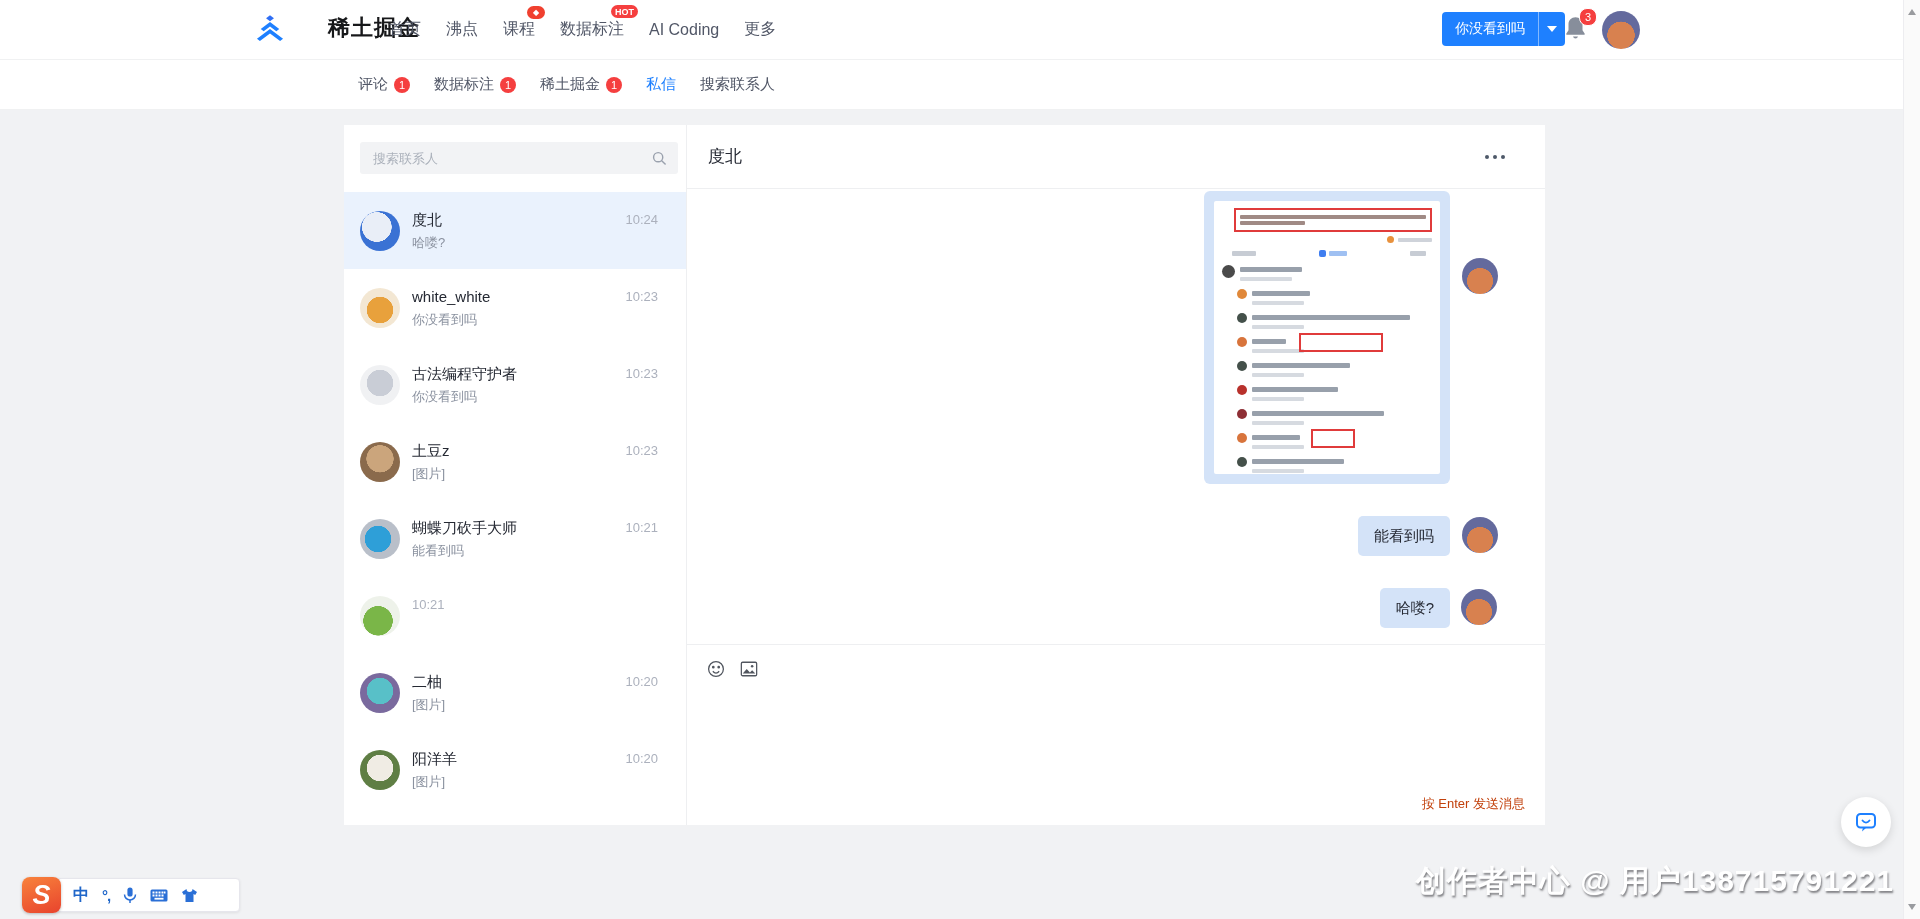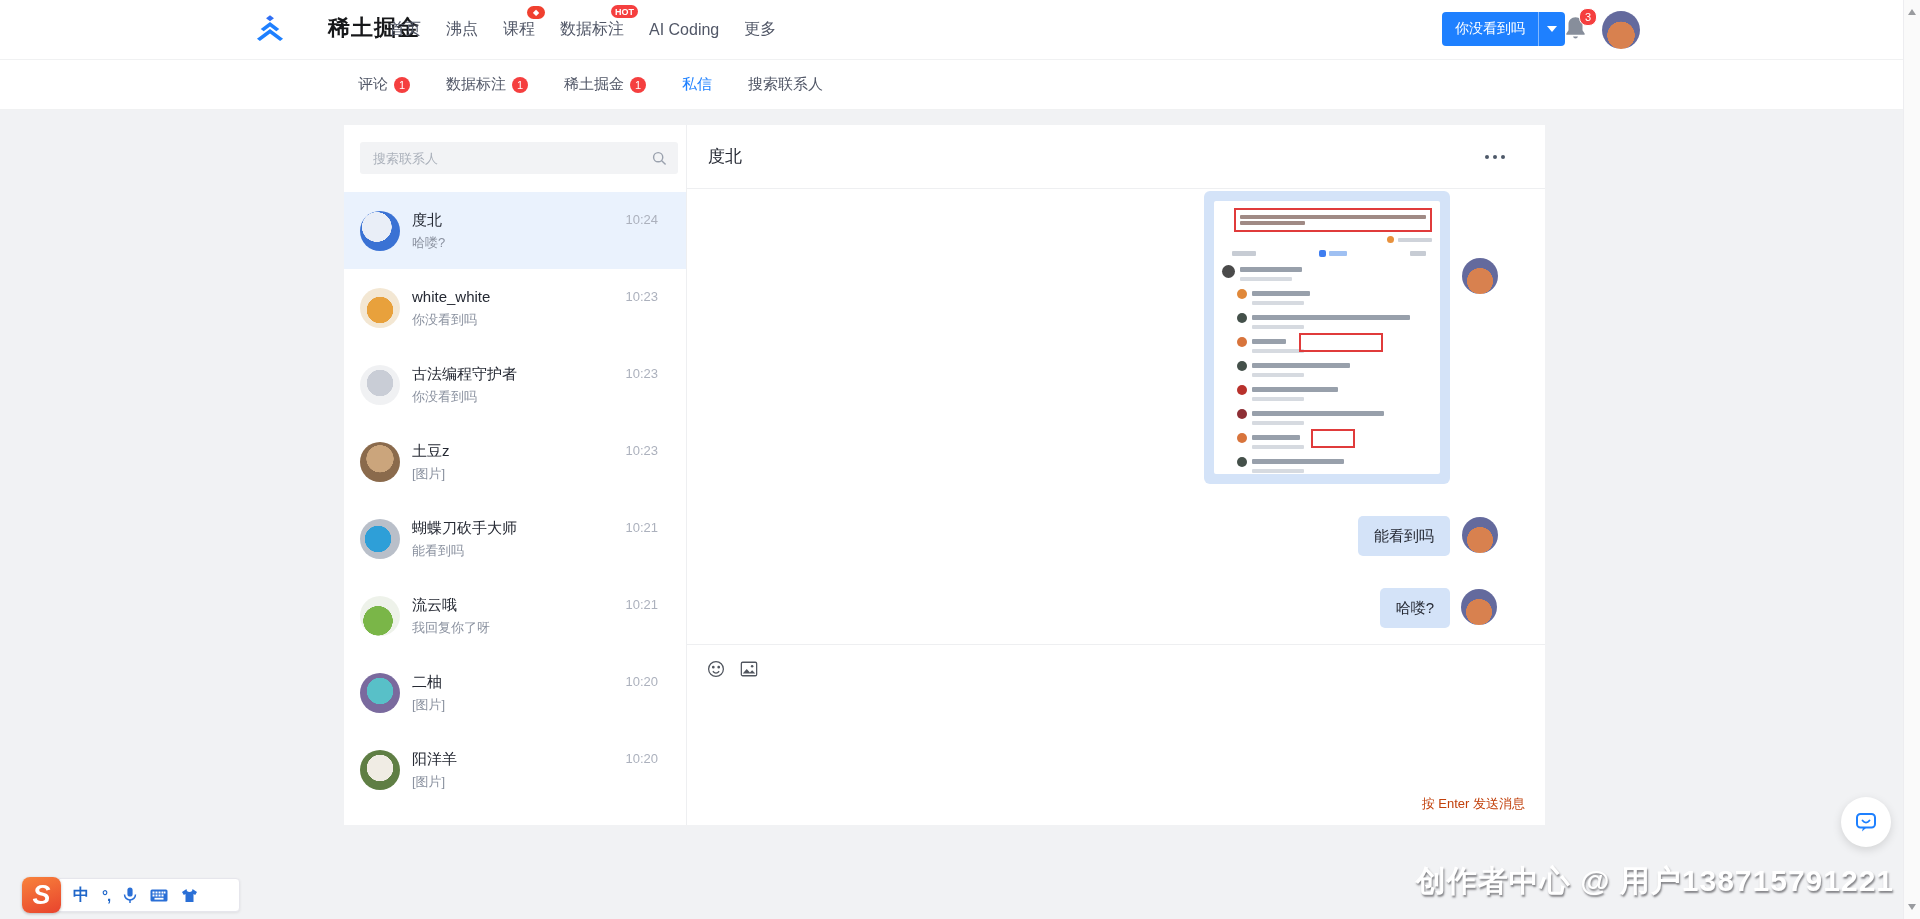--- a/index.html
+++ b/index.html
@@ -30,7 +30,7 @@
   .nav-avatar{position:absolute;left:1602px;top:11px;width:38px;height:38px;border-radius:50%;cursor:pointer;}
   
   .subnav{position:absolute;left:0;top:60px;width:100%;height:49px;background:#fff;border-bottom:1px solid #f0f1f2;z-index:4;}
-  .tabs{margin-left:358px;height:100%;display:flex;align-items:center;gap:36px;}
+  .tabs{margin-left:358px;height:100%;display:flex;align-items:center;gap:24px;}
   .tab{font-size:15px;color:#515767;display:flex;align-items:center;gap:6px;cursor:pointer;}
   .tab.active{color:#1e80ff;}
   .tab-badge{width:16px;height:16px;border-radius:50%;background:#f53f3f;color:#fff;font-size:11px;display:flex;align-items:center;justify-content:center;}

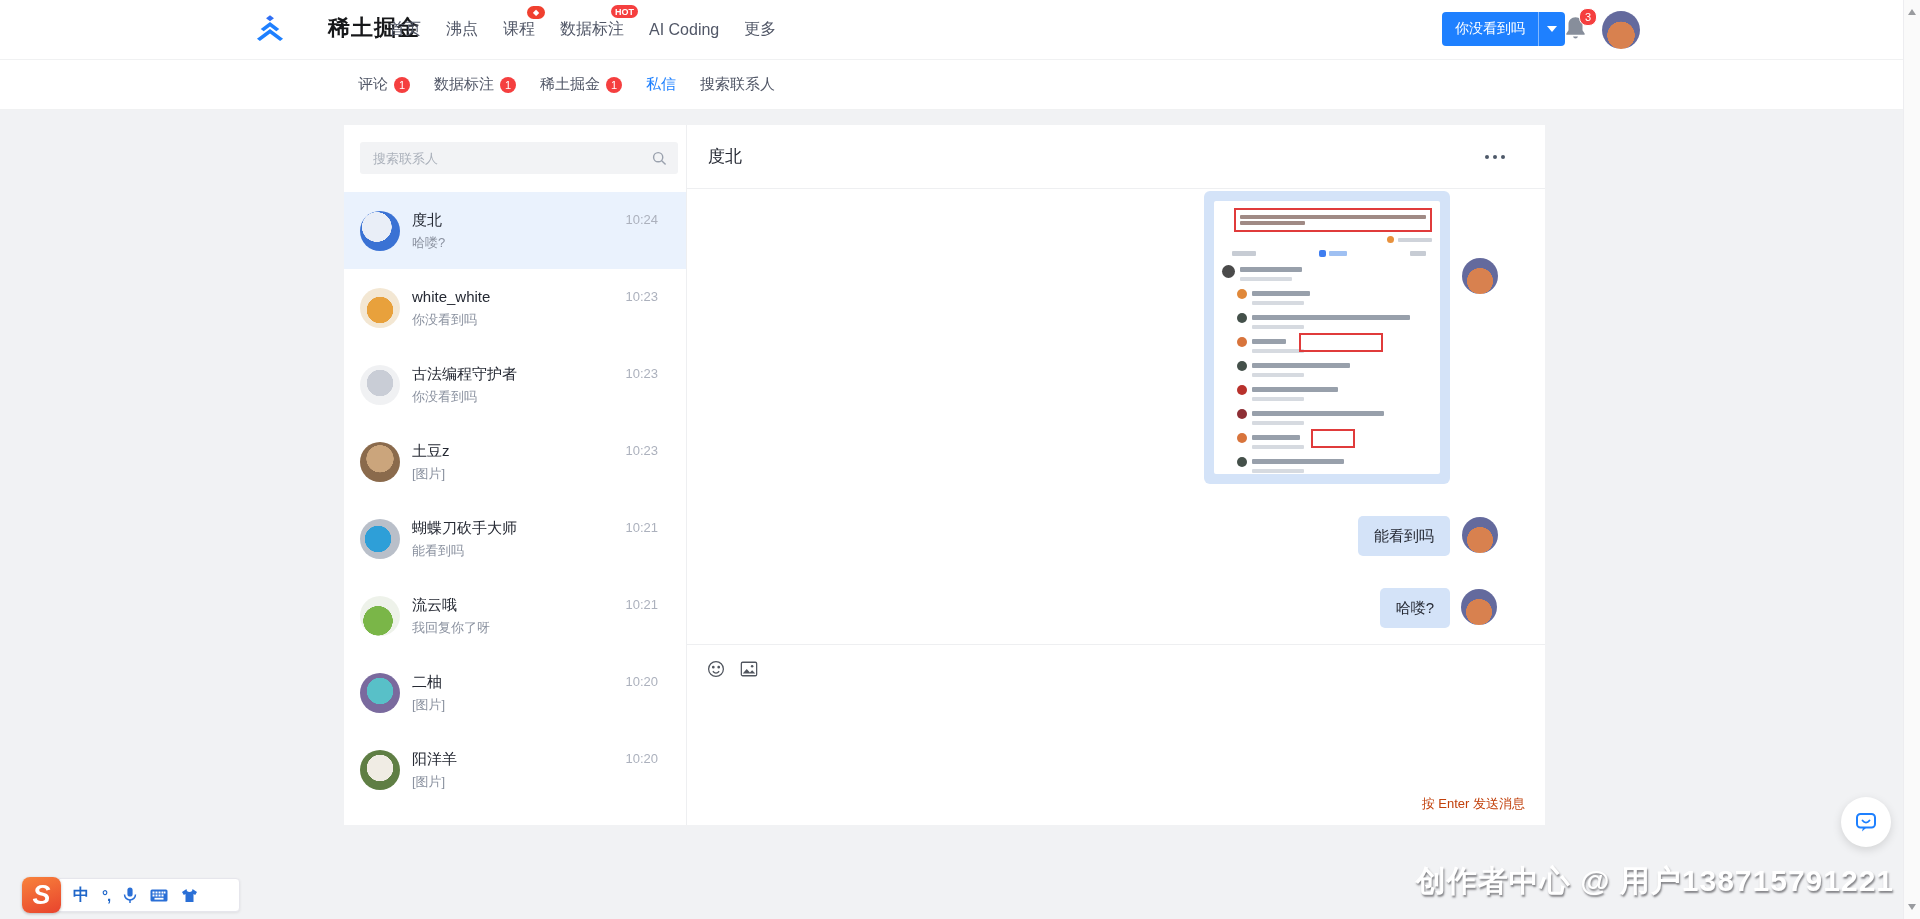--- a/index.html
+++ b/index.html
@@ -224,10 +224,6 @@
 
       <div class="contact">
         <span class="c-av" style="background: radial-gradient(circle at 45% 62%, rgb(122, 182, 72) 0px, rgb(122, 182, 72) 44%, rgb(238, 242, 234) 45%);"></span>
-        <span class="c-main">
-          <span class="c-name">流云哦</span>
-          <span class="c-prev">我回复你了呀</span>
-        </span>
         <span class="c-time">10:21</span>
       </div>
 

